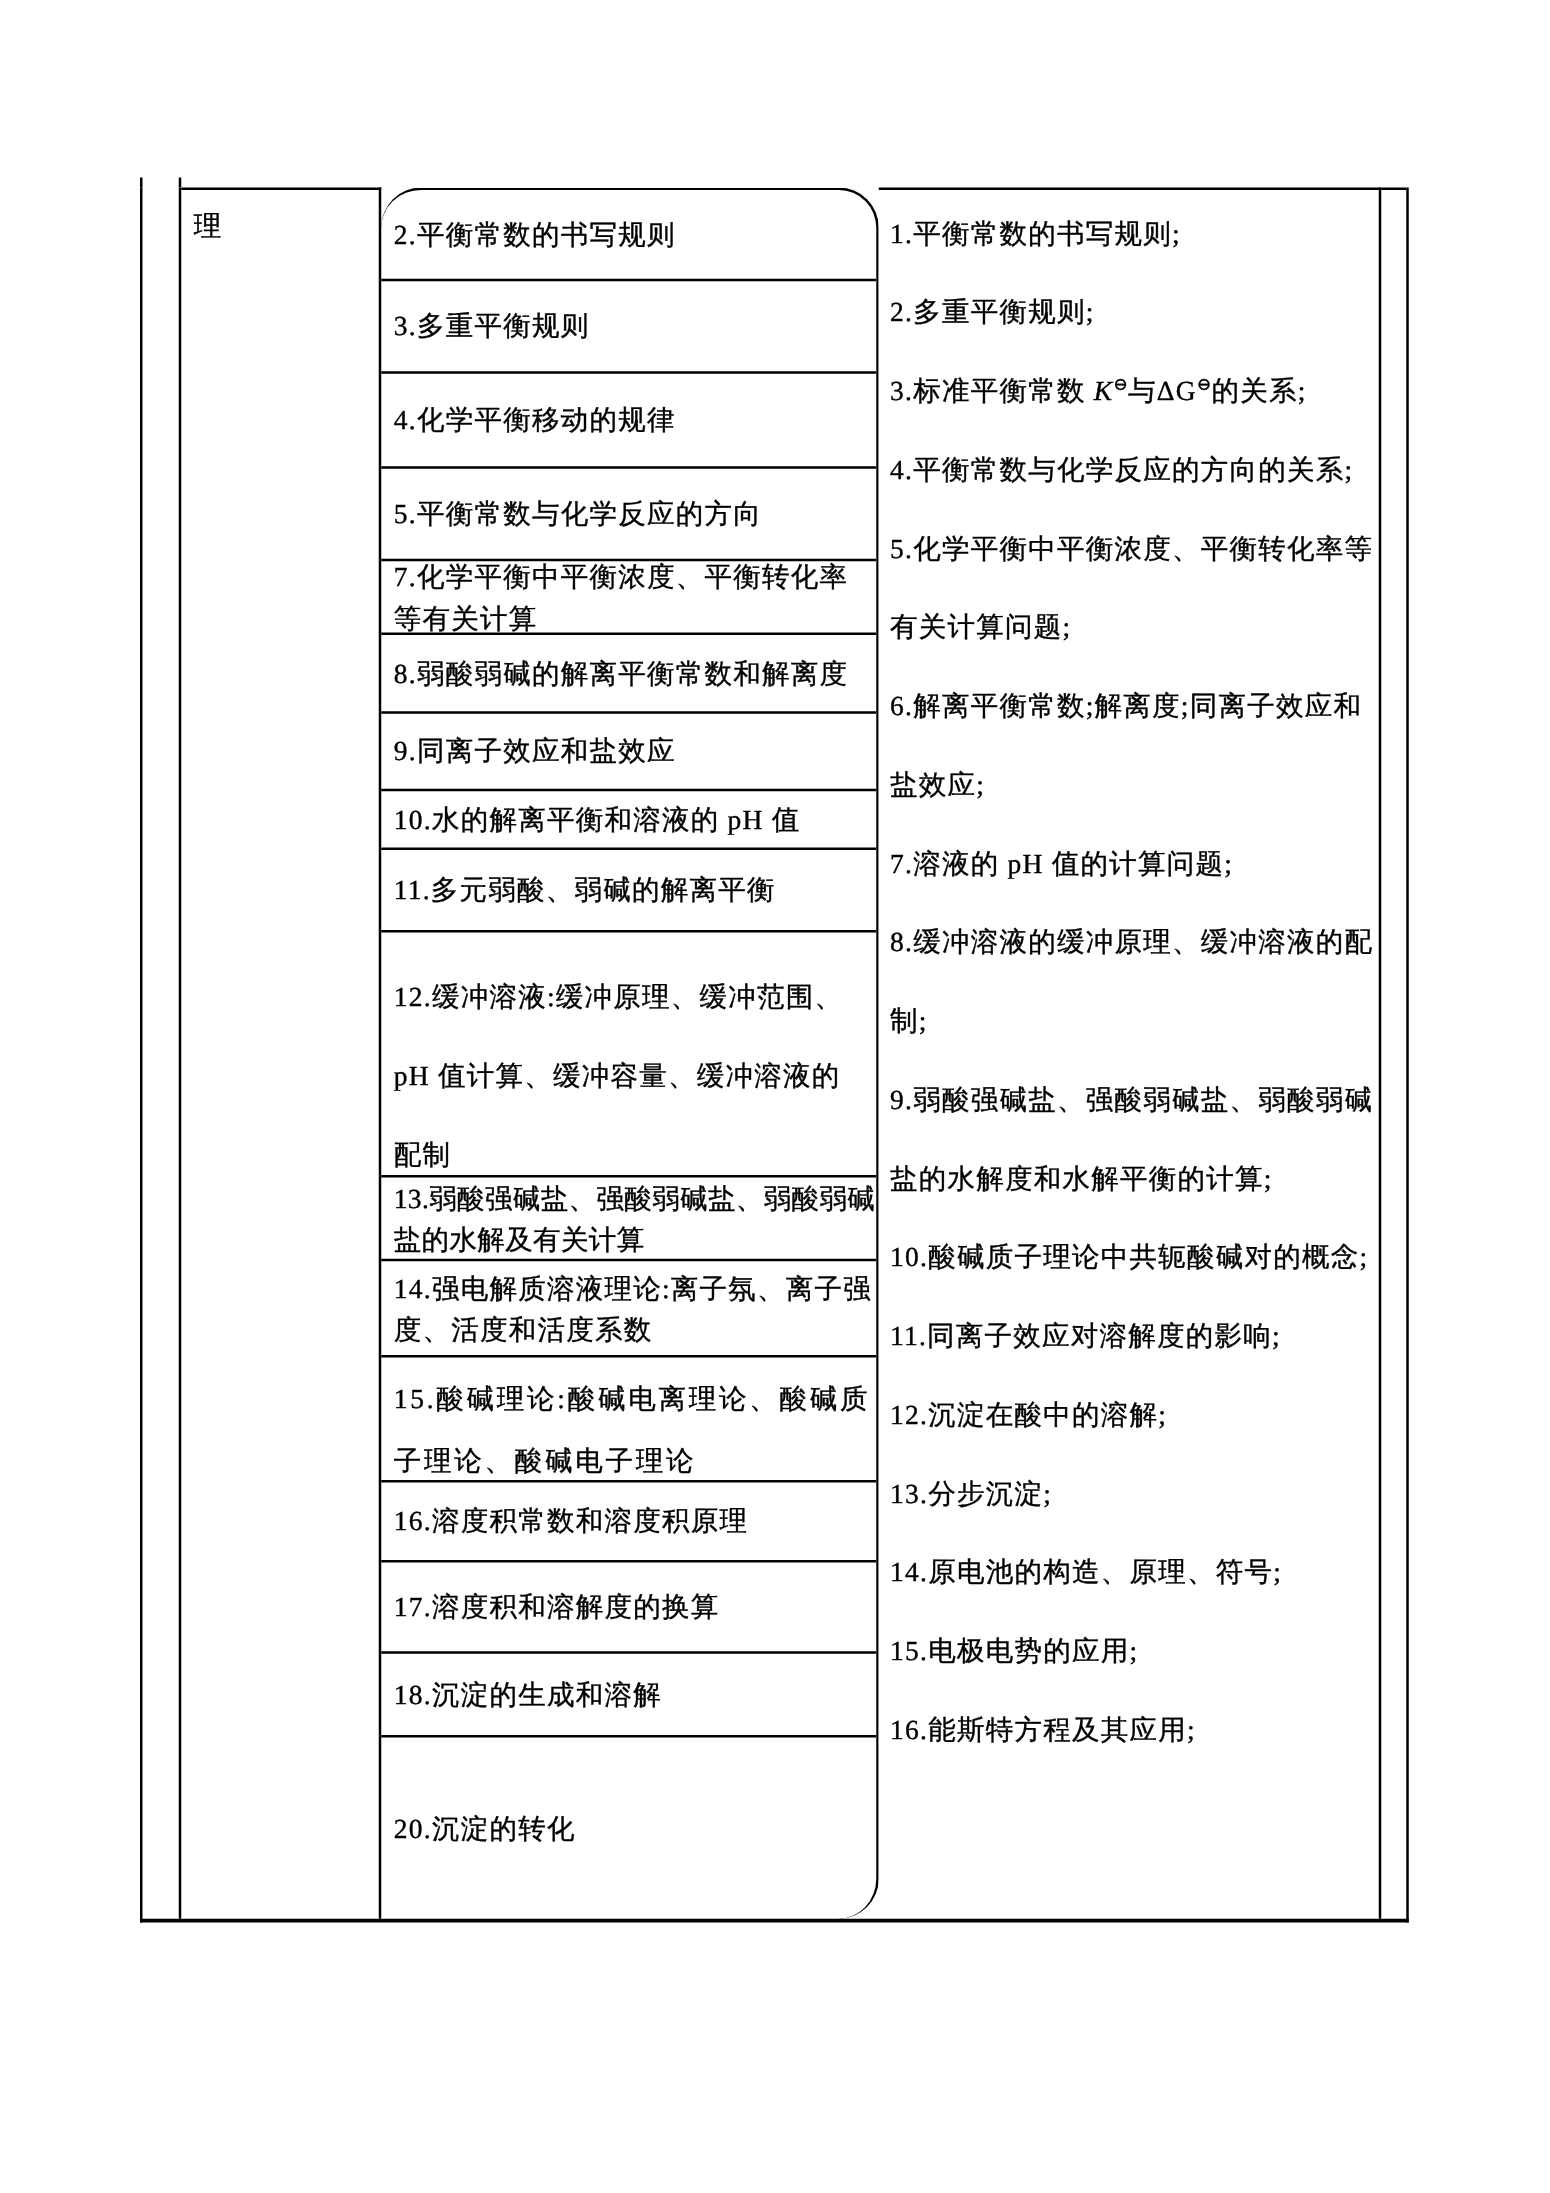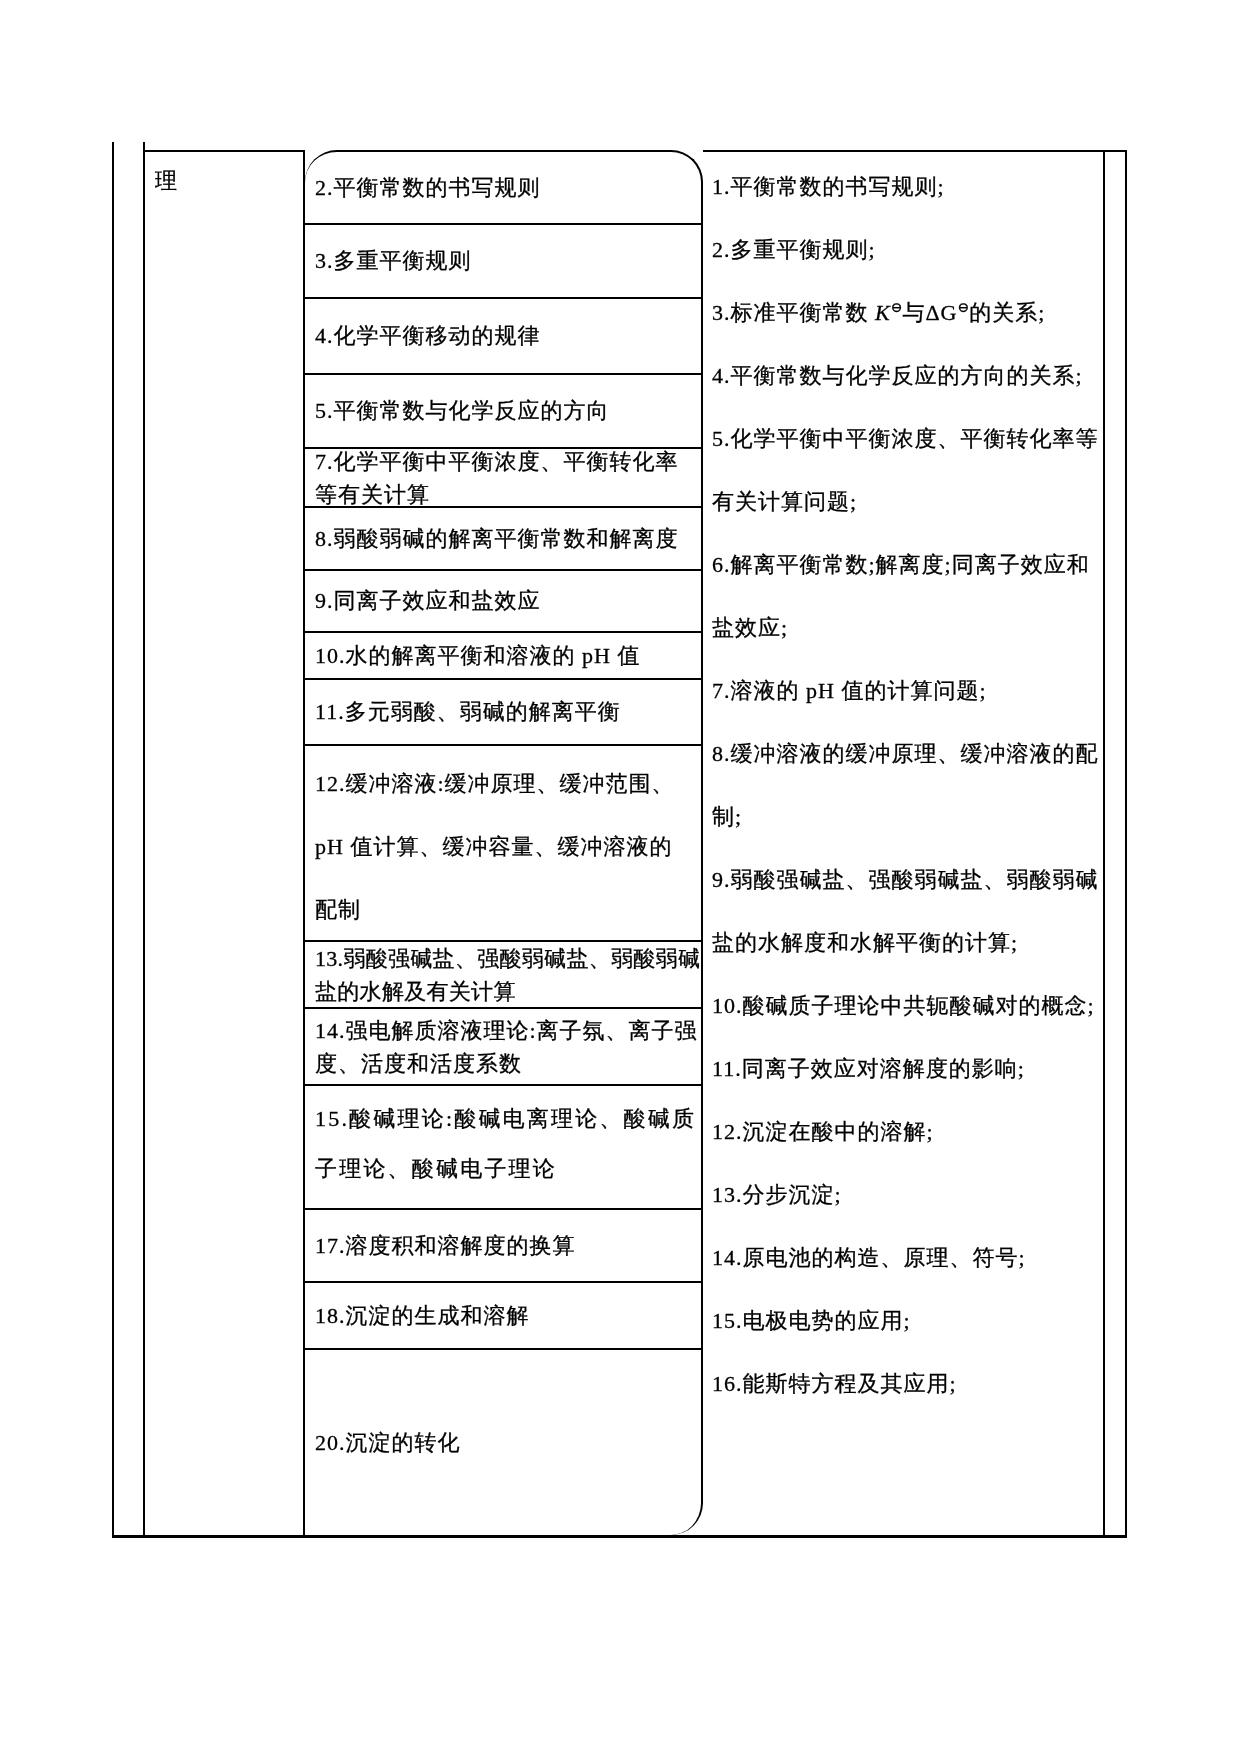--- a/index.html
+++ b/index.html
@@ -32,7 +32,7 @@
     font-size:22px;letter-spacing:1px;line-height:30px;line-break:strict;
   }
   .lh63{line-height:63px;} .lh50{line-height:50px;} .lh33{line-height:33px;}
-  .pt6{padding-top:6px;} .pt8{padding-top:8px;} .pr14{padding-right:14px;}
+  .pt6{padding-top:20px;} .pt8{padding-top:8px;} .pr14{padding-right:14px;}
   .ls03{letter-spacing:0.3px;} .ls22{letter-spacing:2.2px;} .ls0{letter-spacing:0;}
   .pitem{
     font-size:22px;letter-spacing:1px;line-height:63px;line-break:strict;

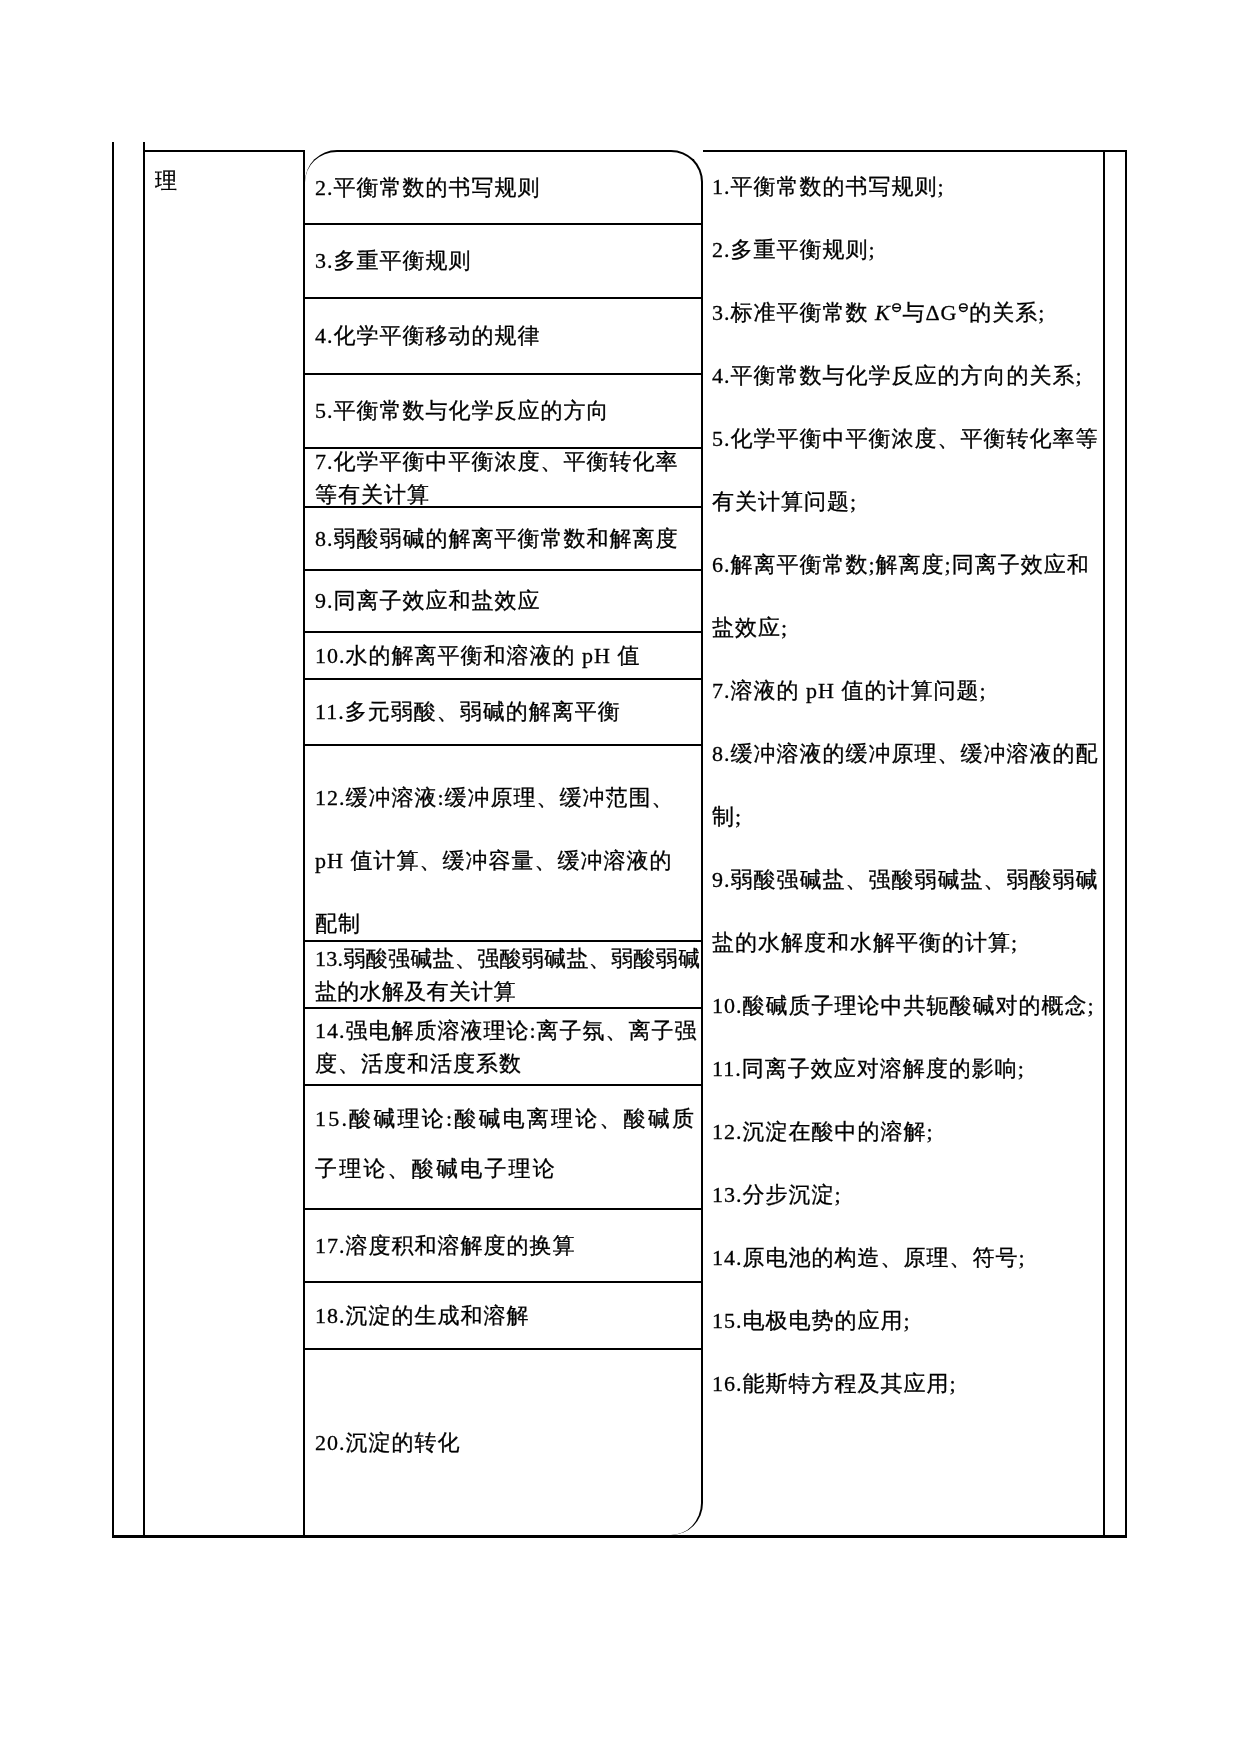--- a/index.html
+++ b/index.html
@@ -94,7 +94,7 @@
       <div class="trow" style="height:77px">
           <div class="cell-text lh33">14.强电解质溶液理论:离子氛、离子强度、活度和活度系数</div>
         </div>
-      <div class="trow top" style="height:124px">
+      <div class="trow top" style="height:100px">
           <div class="cell-text lh50 pt8 ls22">15.酸碱理论:酸碱电离理论、酸碱质子理论、酸碱电子理论</div>
         </div>
       <div class="trow" style="height:73px">

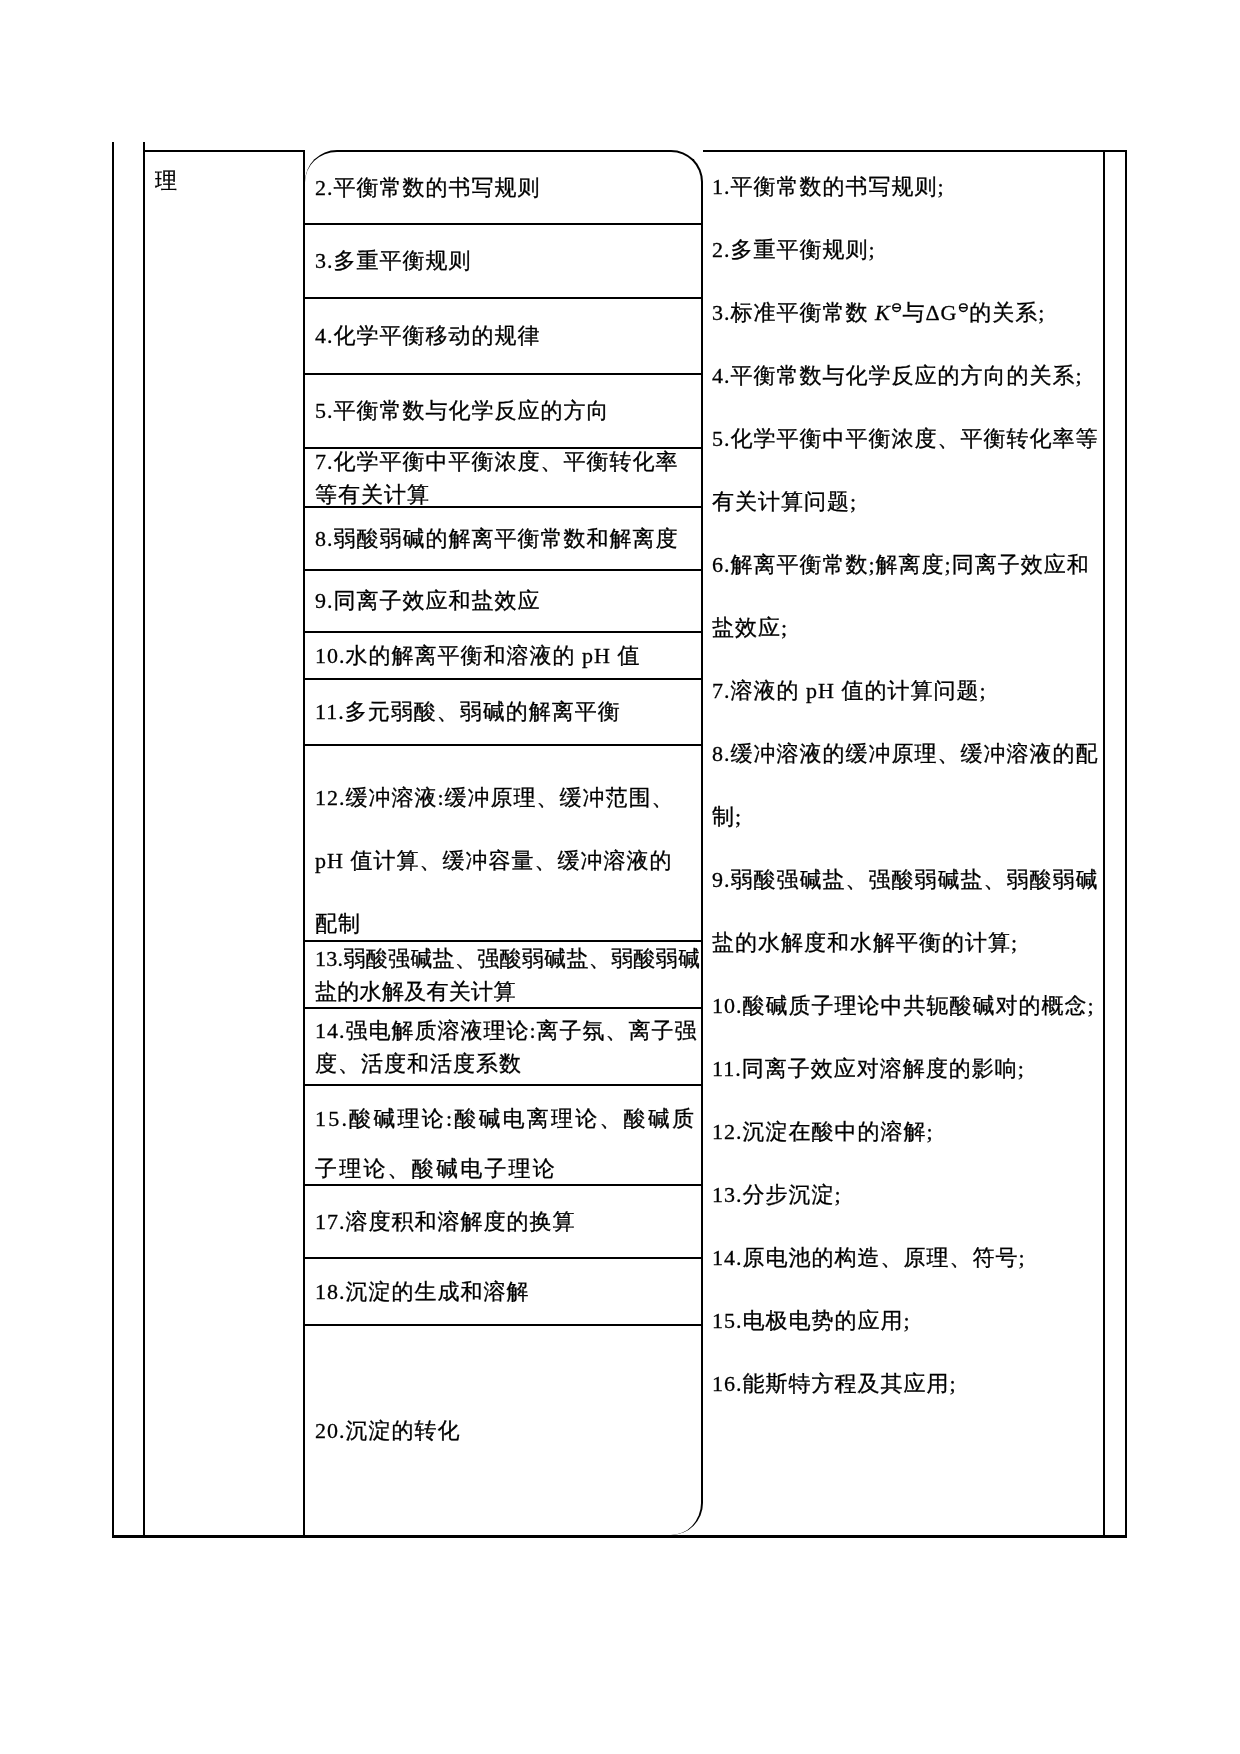--- a/index.html
+++ b/index.html
@@ -97,6 +97,9 @@
       <div class="trow top" style="height:100px">
           <div class="cell-text lh50 pt8 ls22">15.酸碱理论:酸碱电离理论、酸碱质子理论、酸碱电子理论</div>
         </div>
+      <div class="trow" style="height:64px">
+          <div class="cell-text">16.溶度积常数和溶度积原理</div>
+        </div>
       <div class="trow" style="height:73px">
           <div class="cell-text">17.溶度积和溶解度的换算</div>
         </div>

